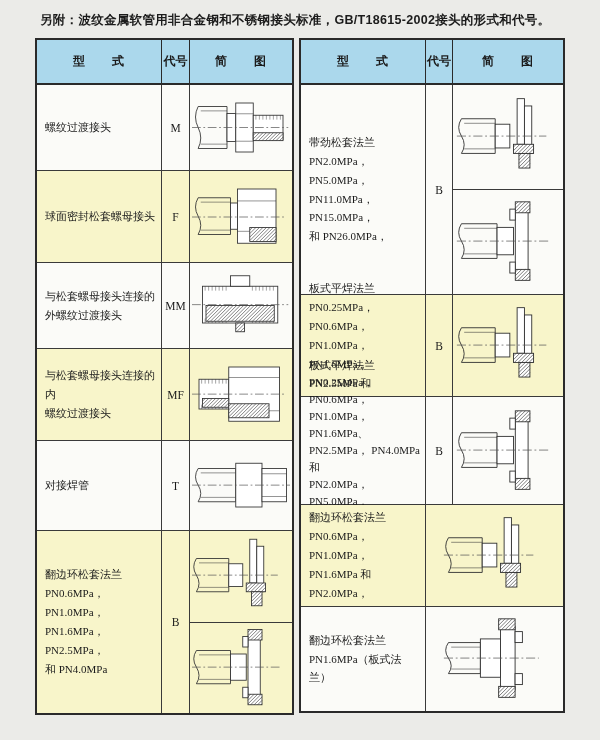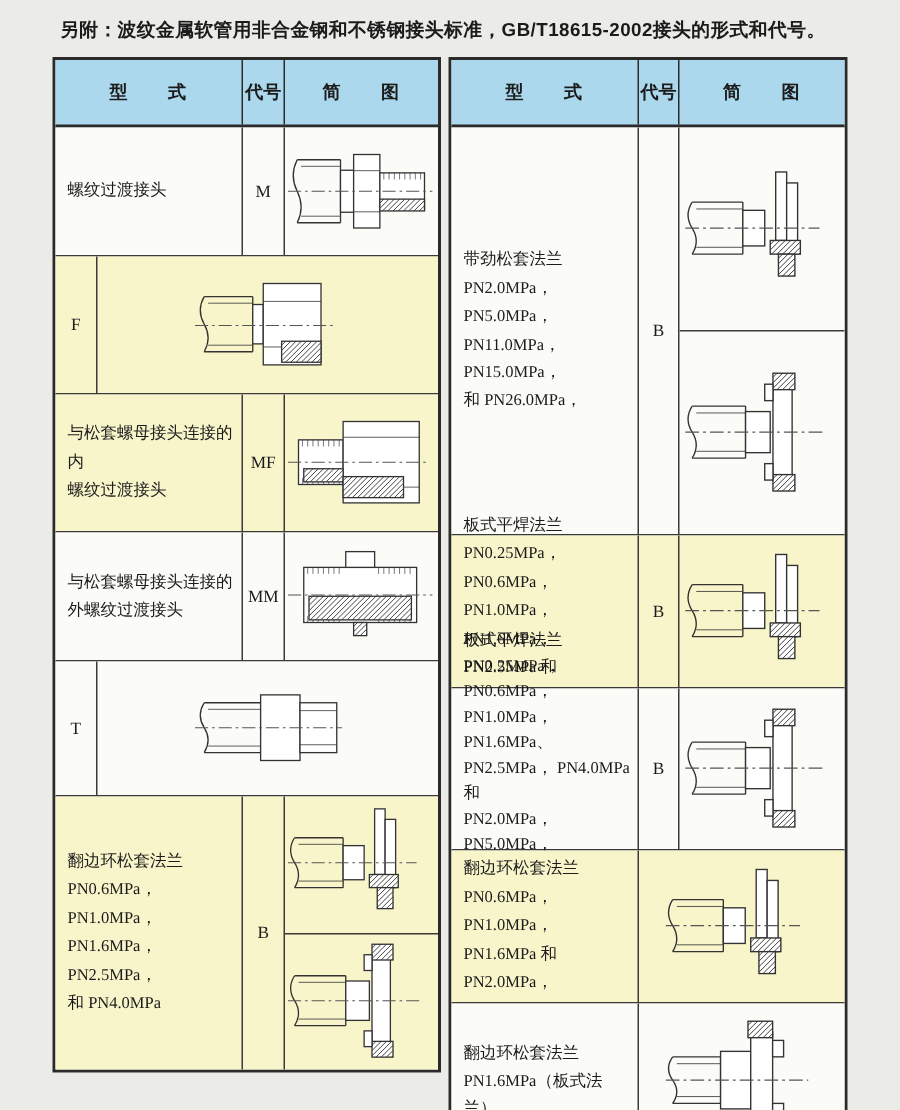--- a/index.html
+++ b/index.html
@@ -364,7 +364,7 @@
       <div class="h-diag">简　　图</div>
     </div>
 
-    <div class="row" style="height:272px">
+    <div class="row" style="height:210px">
       <div class="ct">带劲松套法兰
 PN2.0MPa， PN5.0MPa，
 PN11.0MPa， PN15.0MPa，

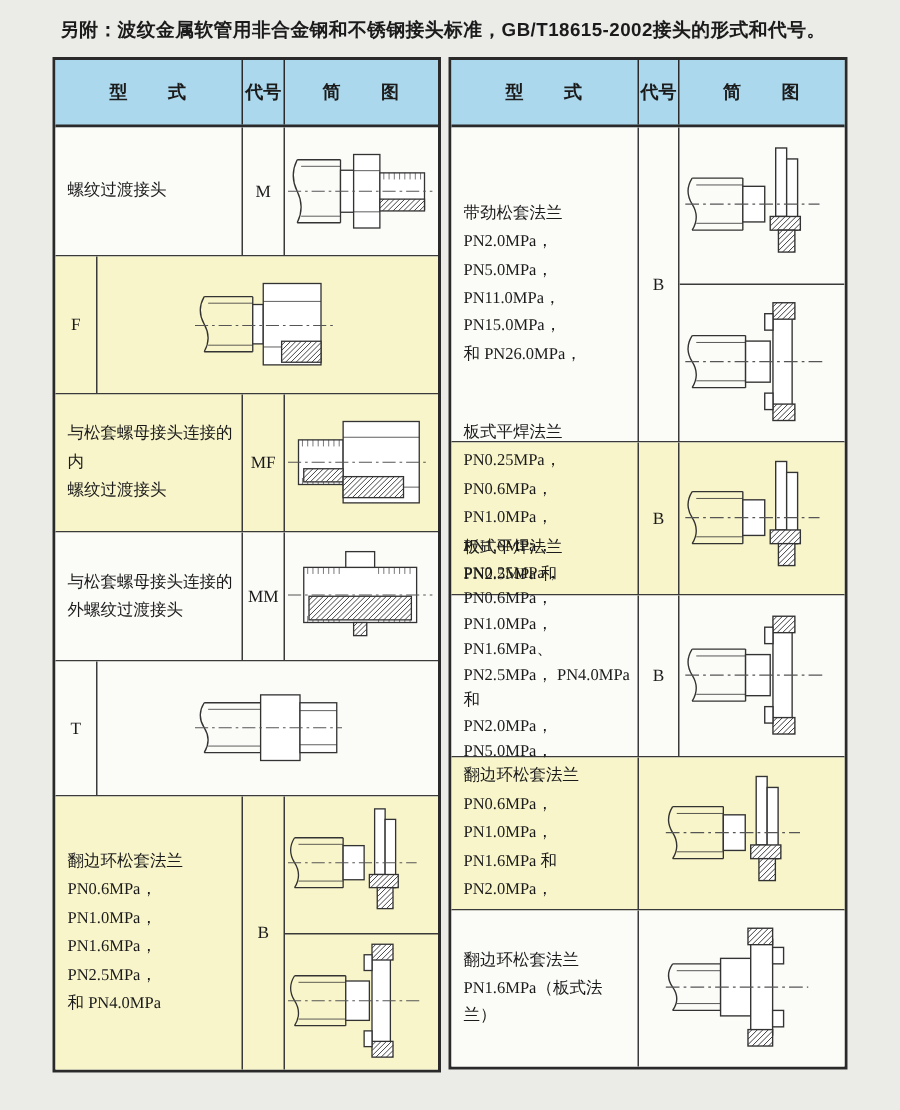--- a/index.html
+++ b/index.html
@@ -105,6 +105,7 @@
     </div>
 
     <div class="row hl" style="height:92px">
+      <div class="ct">球面密封松套螺母接头</div>
       <div class="cc">F</div>
       <div class="cd">
           <svg viewBox="0 0 112 92" width="98" height="84">

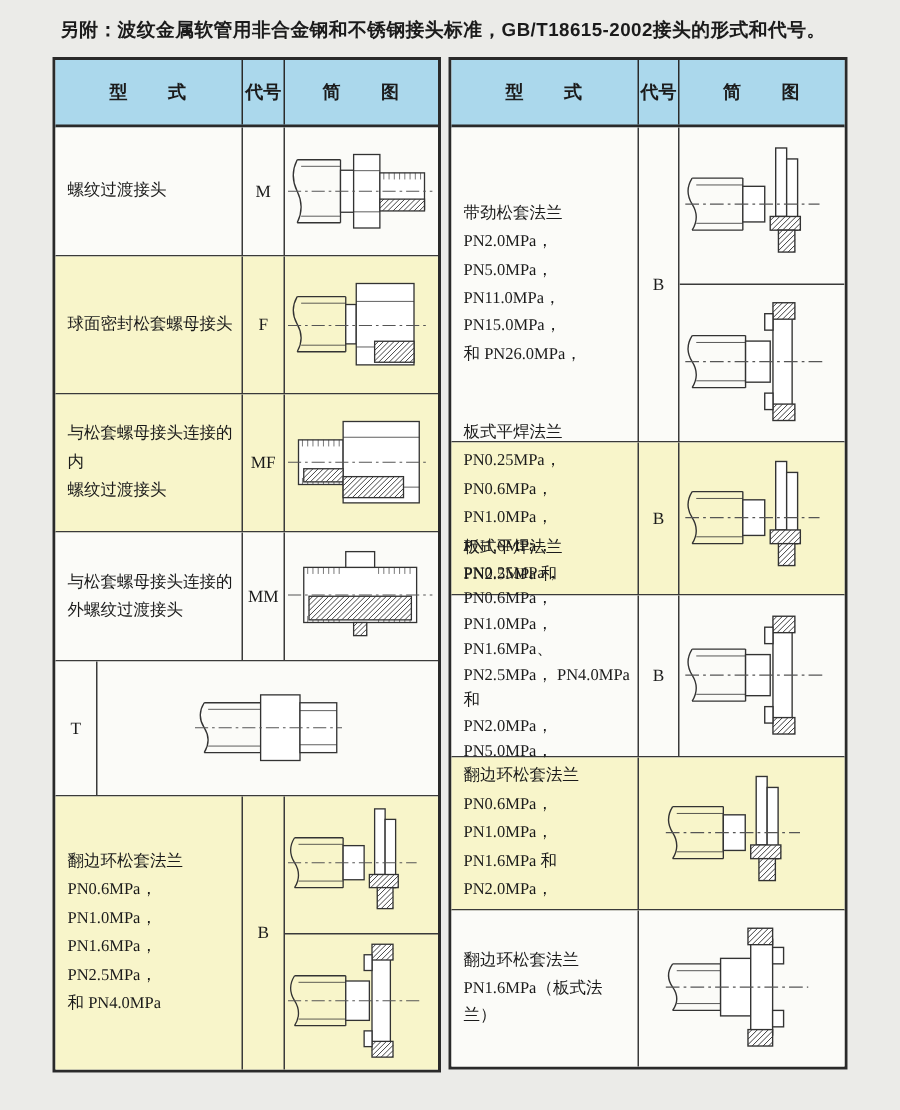--- a/index.html
+++ b/index.html
@@ -132,64 +132,6 @@
             <line x1="89" y1="74" x2="96" y2="67" stroke="#333" stroke-width="0.7"></line>
             <line x1="93" y1="74" x2="96" y2="71" stroke="#333" stroke-width="0.7"></line>
             <line x1="0" y1="46" x2="106" y2="46" stroke="#555" stroke-width="0.8" stroke-dasharray="10 3 2 3"></line>
-          </svg>
-        </div>
-    </div>
-
-    <div class="row hl" style="height:92px">
-      <div class="ct">与松套螺母接头连接的内
-螺纹过渡接头</div>
-      <div class="cc">MF</div>
-      <div class="cd">
-          <svg viewBox="0 0 112 92" width="98" height="84">
-            <rect x="8" y="28" width="34" height="34" fill="#fff" stroke="#333" stroke-width="1"></rect>
-            <line x1="11" y1="28" x2="11" y2="33" stroke="#333" stroke-width="0.5"></line>
-            <line x1="11" y1="57" x2="11" y2="62" stroke="#333" stroke-width="0.5"></line>
-            <line x1="15" y1="28" x2="15" y2="33" stroke="#333" stroke-width="0.5"></line>
-            <line x1="15" y1="57" x2="15" y2="62" stroke="#333" stroke-width="0.5"></line>
-            <line x1="19" y1="28" x2="19" y2="33" stroke="#333" stroke-width="0.5"></line>
-            <line x1="19" y1="57" x2="19" y2="62" stroke="#333" stroke-width="0.5"></line>
-            <line x1="23" y1="28" x2="23" y2="33" stroke="#333" stroke-width="0.5"></line>
-            <line x1="23" y1="57" x2="23" y2="62" stroke="#333" stroke-width="0.5"></line>
-            <line x1="27" y1="28" x2="27" y2="33" stroke="#333" stroke-width="0.5"></line>
-            <line x1="27" y1="57" x2="27" y2="62" stroke="#333" stroke-width="0.5"></line>
-            <line x1="31" y1="28" x2="31" y2="33" stroke="#333" stroke-width="0.5"></line>
-            <line x1="31" y1="57" x2="31" y2="62" stroke="#333" stroke-width="0.5"></line>
-            <line x1="35" y1="28" x2="35" y2="33" stroke="#333" stroke-width="0.5"></line>
-            <line x1="35" y1="57" x2="35" y2="62" stroke="#333" stroke-width="0.5"></line>
-            <line x1="39" y1="28" x2="39" y2="33" stroke="#333" stroke-width="0.5"></line>
-            <line x1="39" y1="57" x2="39" y2="62" stroke="#333" stroke-width="0.5"></line>
-            <rect x="42" y="14" width="58" height="62" fill="#fff" stroke="#333" stroke-width="1"></rect>
-            <line x1="42" y1="26" x2="100" y2="26" stroke="#333" stroke-width="0.6"></line>
-            <line x1="42" y1="64" x2="100" y2="64" stroke="#333" stroke-width="0.6"></line>
-            <rect x="12" y="50" width="30" height="10" fill="#fff" stroke="#333" stroke-width="1"></rect>
-            <line x1="12" y1="53" x2="15" y2="50" stroke="#333" stroke-width="0.7"></line>
-            <line x1="12" y1="57" x2="19" y2="50" stroke="#333" stroke-width="0.7"></line>
-            <line x1="13" y1="60" x2="23" y2="50" stroke="#333" stroke-width="0.7"></line>
-            <line x1="17" y1="60" x2="27" y2="50" stroke="#333" stroke-width="0.7"></line>
-            <line x1="21" y1="60" x2="31" y2="50" stroke="#333" stroke-width="0.7"></line>
-            <line x1="25" y1="60" x2="35" y2="50" stroke="#333" stroke-width="0.7"></line>
-            <line x1="29" y1="60" x2="39" y2="50" stroke="#333" stroke-width="0.7"></line>
-            <line x1="33" y1="60" x2="42" y2="51" stroke="#333" stroke-width="0.7"></line>
-            <line x1="37" y1="60" x2="42" y2="55" stroke="#333" stroke-width="0.7"></line>
-            <line x1="41" y1="60" x2="42" y2="59" stroke="#333" stroke-width="0.7"></line>
-            <rect x="42" y="56" width="46" height="16" fill="#fff" stroke="#333" stroke-width="1"></rect>
-            <line x1="42" y1="59" x2="45" y2="56" stroke="#333" stroke-width="0.7"></line>
-            <line x1="42" y1="63" x2="49" y2="56" stroke="#333" stroke-width="0.7"></line>
-            <line x1="42" y1="67" x2="53" y2="56" stroke="#333" stroke-width="0.7"></line>
-            <line x1="42" y1="71" x2="57" y2="56" stroke="#333" stroke-width="0.7"></line>
-            <line x1="45" y1="72" x2="61" y2="56" stroke="#333" stroke-width="0.7"></line>
-            <line x1="49" y1="72" x2="65" y2="56" stroke="#333" stroke-width="0.7"></line>
-            <line x1="53" y1="72" x2="69" y2="56" stroke="#333" stroke-width="0.7"></line>
-            <line x1="57" y1="72" x2="73" y2="56" stroke="#333" stroke-width="0.7"></line>
-            <line x1="61" y1="72" x2="77" y2="56" stroke="#333" stroke-width="0.7"></line>
-            <line x1="65" y1="72" x2="81" y2="56" stroke="#333" stroke-width="0.7"></line>
-            <line x1="69" y1="72" x2="85" y2="56" stroke="#333" stroke-width="0.7"></line>
-            <line x1="73" y1="72" x2="88" y2="57" stroke="#333" stroke-width="0.7"></line>
-            <line x1="77" y1="72" x2="88" y2="61" stroke="#333" stroke-width="0.7"></line>
-            <line x1="81" y1="72" x2="88" y2="65" stroke="#333" stroke-width="0.7"></line>
-            <line x1="85" y1="72" x2="88" y2="69" stroke="#333" stroke-width="0.7"></line>
-            <line x1="0" y1="45" x2="108" y2="45" stroke="#555" stroke-width="0.8" stroke-dasharray="10 3 2 3"></line>
           </svg>
         </div>
     </div>
@@ -262,6 +204,64 @@
             <line x1="55" y1="76" x2="60" y2="71" stroke="#333" stroke-width="0.7"></line>
             <line x1="59" y1="76" x2="60" y2="75" stroke="#333" stroke-width="0.7"></line>
             <line x1="0" y1="45" x2="110" y2="45" stroke="#555" stroke-width="0.8" stroke-dasharray="10 3 2 3"></line>
+          </svg>
+        </div>
+    </div>
+
+    <div class="row hl" style="height:92px">
+      <div class="ct">与松套螺母接头连接的内
+螺纹过渡接头</div>
+      <div class="cc">MF</div>
+      <div class="cd">
+          <svg viewBox="0 0 112 92" width="98" height="84">
+            <rect x="8" y="28" width="34" height="34" fill="#fff" stroke="#333" stroke-width="1"></rect>
+            <line x1="11" y1="28" x2="11" y2="33" stroke="#333" stroke-width="0.5"></line>
+            <line x1="11" y1="57" x2="11" y2="62" stroke="#333" stroke-width="0.5"></line>
+            <line x1="15" y1="28" x2="15" y2="33" stroke="#333" stroke-width="0.5"></line>
+            <line x1="15" y1="57" x2="15" y2="62" stroke="#333" stroke-width="0.5"></line>
+            <line x1="19" y1="28" x2="19" y2="33" stroke="#333" stroke-width="0.5"></line>
+            <line x1="19" y1="57" x2="19" y2="62" stroke="#333" stroke-width="0.5"></line>
+            <line x1="23" y1="28" x2="23" y2="33" stroke="#333" stroke-width="0.5"></line>
+            <line x1="23" y1="57" x2="23" y2="62" stroke="#333" stroke-width="0.5"></line>
+            <line x1="27" y1="28" x2="27" y2="33" stroke="#333" stroke-width="0.5"></line>
+            <line x1="27" y1="57" x2="27" y2="62" stroke="#333" stroke-width="0.5"></line>
+            <line x1="31" y1="28" x2="31" y2="33" stroke="#333" stroke-width="0.5"></line>
+            <line x1="31" y1="57" x2="31" y2="62" stroke="#333" stroke-width="0.5"></line>
+            <line x1="35" y1="28" x2="35" y2="33" stroke="#333" stroke-width="0.5"></line>
+            <line x1="35" y1="57" x2="35" y2="62" stroke="#333" stroke-width="0.5"></line>
+            <line x1="39" y1="28" x2="39" y2="33" stroke="#333" stroke-width="0.5"></line>
+            <line x1="39" y1="57" x2="39" y2="62" stroke="#333" stroke-width="0.5"></line>
+            <rect x="42" y="14" width="58" height="62" fill="#fff" stroke="#333" stroke-width="1"></rect>
+            <line x1="42" y1="26" x2="100" y2="26" stroke="#333" stroke-width="0.6"></line>
+            <line x1="42" y1="64" x2="100" y2="64" stroke="#333" stroke-width="0.6"></line>
+            <rect x="12" y="50" width="30" height="10" fill="#fff" stroke="#333" stroke-width="1"></rect>
+            <line x1="12" y1="53" x2="15" y2="50" stroke="#333" stroke-width="0.7"></line>
+            <line x1="12" y1="57" x2="19" y2="50" stroke="#333" stroke-width="0.7"></line>
+            <line x1="13" y1="60" x2="23" y2="50" stroke="#333" stroke-width="0.7"></line>
+            <line x1="17" y1="60" x2="27" y2="50" stroke="#333" stroke-width="0.7"></line>
+            <line x1="21" y1="60" x2="31" y2="50" stroke="#333" stroke-width="0.7"></line>
+            <line x1="25" y1="60" x2="35" y2="50" stroke="#333" stroke-width="0.7"></line>
+            <line x1="29" y1="60" x2="39" y2="50" stroke="#333" stroke-width="0.7"></line>
+            <line x1="33" y1="60" x2="42" y2="51" stroke="#333" stroke-width="0.7"></line>
+            <line x1="37" y1="60" x2="42" y2="55" stroke="#333" stroke-width="0.7"></line>
+            <line x1="41" y1="60" x2="42" y2="59" stroke="#333" stroke-width="0.7"></line>
+            <rect x="42" y="56" width="46" height="16" fill="#fff" stroke="#333" stroke-width="1"></rect>
+            <line x1="42" y1="59" x2="45" y2="56" stroke="#333" stroke-width="0.7"></line>
+            <line x1="42" y1="63" x2="49" y2="56" stroke="#333" stroke-width="0.7"></line>
+            <line x1="42" y1="67" x2="53" y2="56" stroke="#333" stroke-width="0.7"></line>
+            <line x1="42" y1="71" x2="57" y2="56" stroke="#333" stroke-width="0.7"></line>
+            <line x1="45" y1="72" x2="61" y2="56" stroke="#333" stroke-width="0.7"></line>
+            <line x1="49" y1="72" x2="65" y2="56" stroke="#333" stroke-width="0.7"></line>
+            <line x1="53" y1="72" x2="69" y2="56" stroke="#333" stroke-width="0.7"></line>
+            <line x1="57" y1="72" x2="73" y2="56" stroke="#333" stroke-width="0.7"></line>
+            <line x1="61" y1="72" x2="77" y2="56" stroke="#333" stroke-width="0.7"></line>
+            <line x1="65" y1="72" x2="81" y2="56" stroke="#333" stroke-width="0.7"></line>
+            <line x1="69" y1="72" x2="85" y2="56" stroke="#333" stroke-width="0.7"></line>
+            <line x1="73" y1="72" x2="88" y2="57" stroke="#333" stroke-width="0.7"></line>
+            <line x1="77" y1="72" x2="88" y2="61" stroke="#333" stroke-width="0.7"></line>
+            <line x1="81" y1="72" x2="88" y2="65" stroke="#333" stroke-width="0.7"></line>
+            <line x1="85" y1="72" x2="88" y2="69" stroke="#333" stroke-width="0.7"></line>
+            <line x1="0" y1="45" x2="108" y2="45" stroke="#555" stroke-width="0.8" stroke-dasharray="10 3 2 3"></line>
           </svg>
         </div>
     </div>

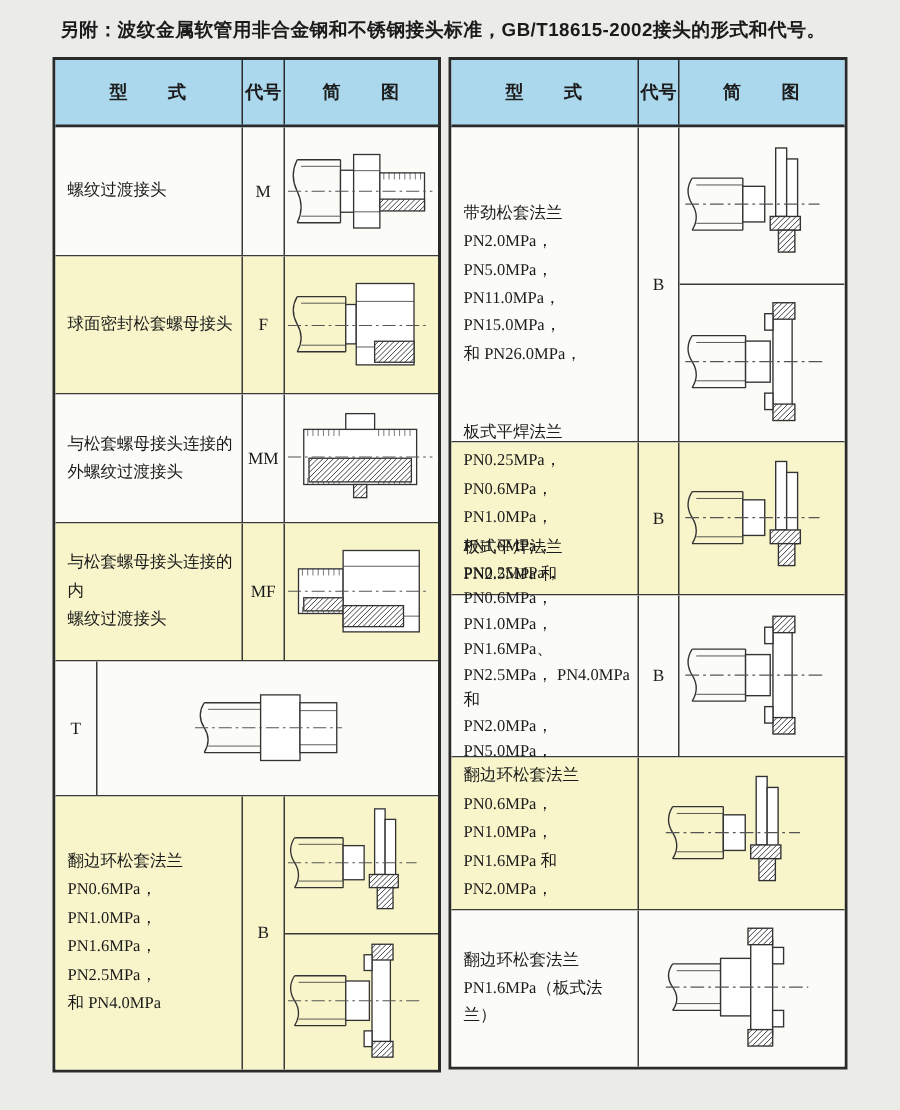--- a/index.html
+++ b/index.html
@@ -267,6 +267,7 @@
     </div>
 
     <div class="row" style="height:90px">
+      <div class="ct">对接焊管</div>
       <div class="cc">T</div>
       <div class="cd">
           <svg viewBox="0 0 112 92" width="98" height="84">

